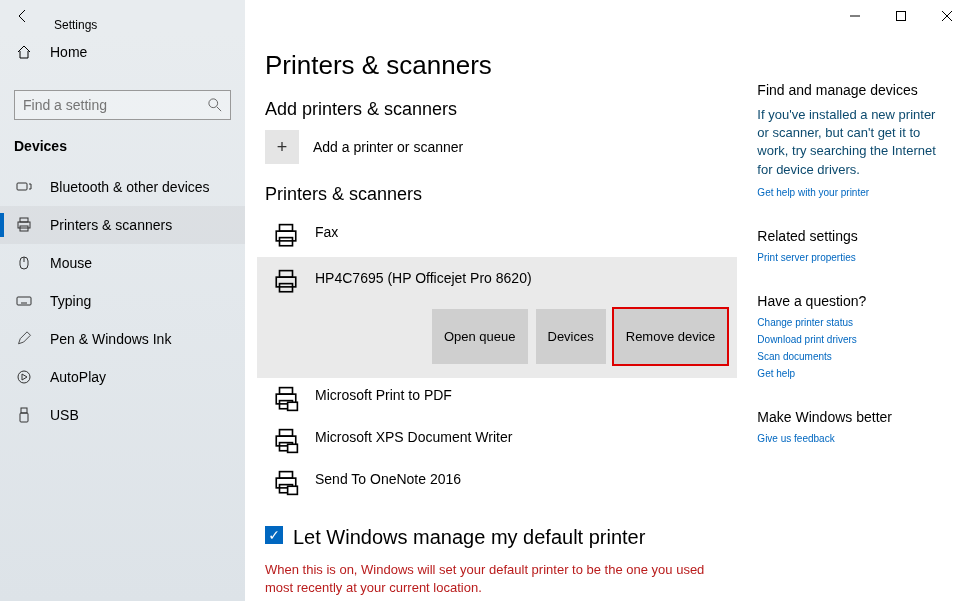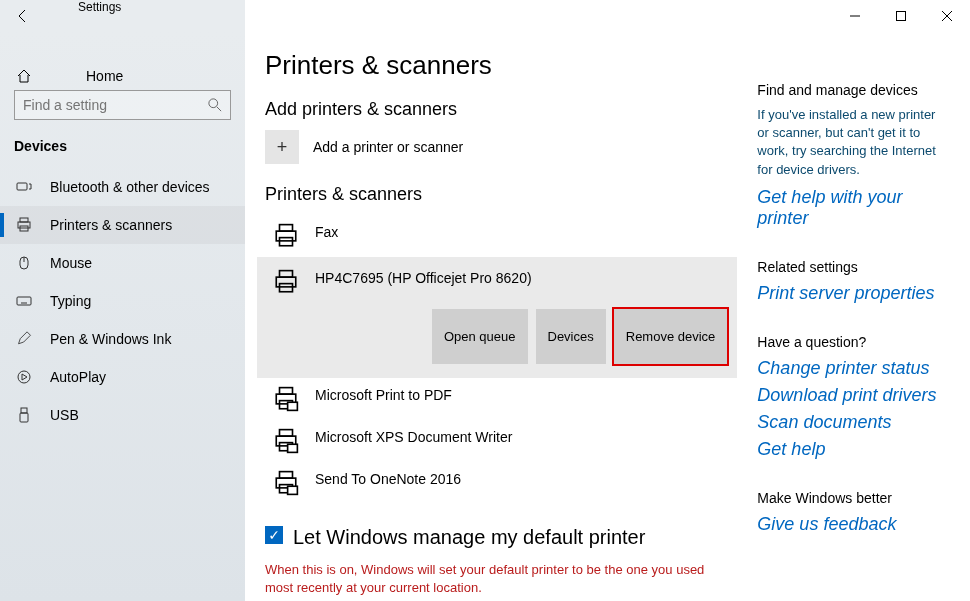--- a/index.html
+++ b/index.html
@@ -20,7 +20,7 @@
     justify-content: space-between;
     background: linear-gradient(to right, #e8ecef 0%, #e8ecef 245px, #fff 245px);
   }
-  .titlebar-left { display: flex; align-items: flex-start; gap: 24px; }
+  .titlebar-left { display: flex; align-items: flex-end; }
   .back-btn {
     width: 46px; height: 32px; display: flex; align-items: center; justify-content: center;
   }

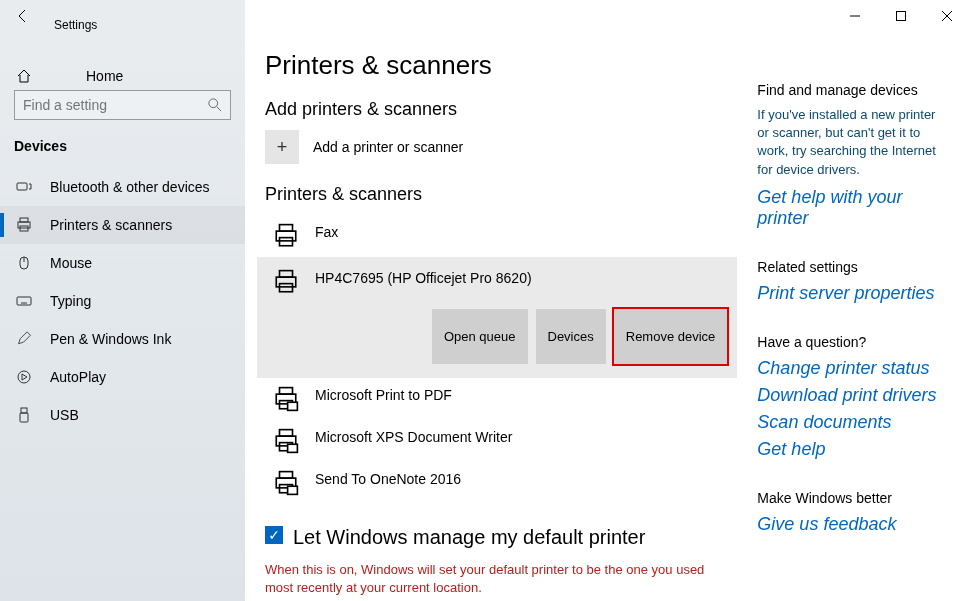--- a/index.html
+++ b/index.html
@@ -34,7 +34,7 @@
     padding-top: 12px;
   }
   .sidebar-home {
-    display: flex; align-items: flex-end; height: 40px; padding-left: 14px; gap: 36px;
+    display: flex; align-items: flex-start; height: 40px; padding-left: 14px;
   }
   .sidebar-home .icon { width: 20px; display: flex; justify-content: center; }
   .sidebar-home .label { padding-left: 16px; font-size: 14px; }

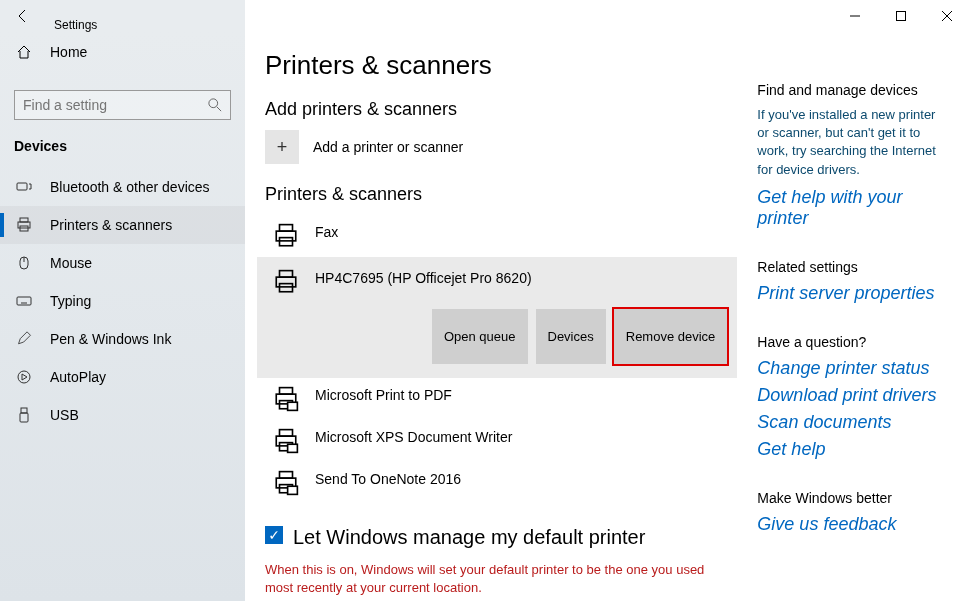--- a/index.html
+++ b/index.html
@@ -109,7 +109,7 @@
   .rp-section { margin-bottom: 30px; }
   .rp-header { font-size: 14px; font-weight: 400; margin-bottom: 8px; }
   .rp-text { font-size: 13px; color: #0c4a6e; line-height: 1.4; margin-bottom: 8px; }
-  .rp-link { color: #0067c0; font-size: 18px; display: block; margin-bottom: 6px; cursor: pointer; font-style: italic; }
+  .rp-link { color: #0067c0; font-size: 10px; display: block; margin-bottom: 6px; cursor: pointer; }
   svg { display: block; }
 </style>
 </head>

